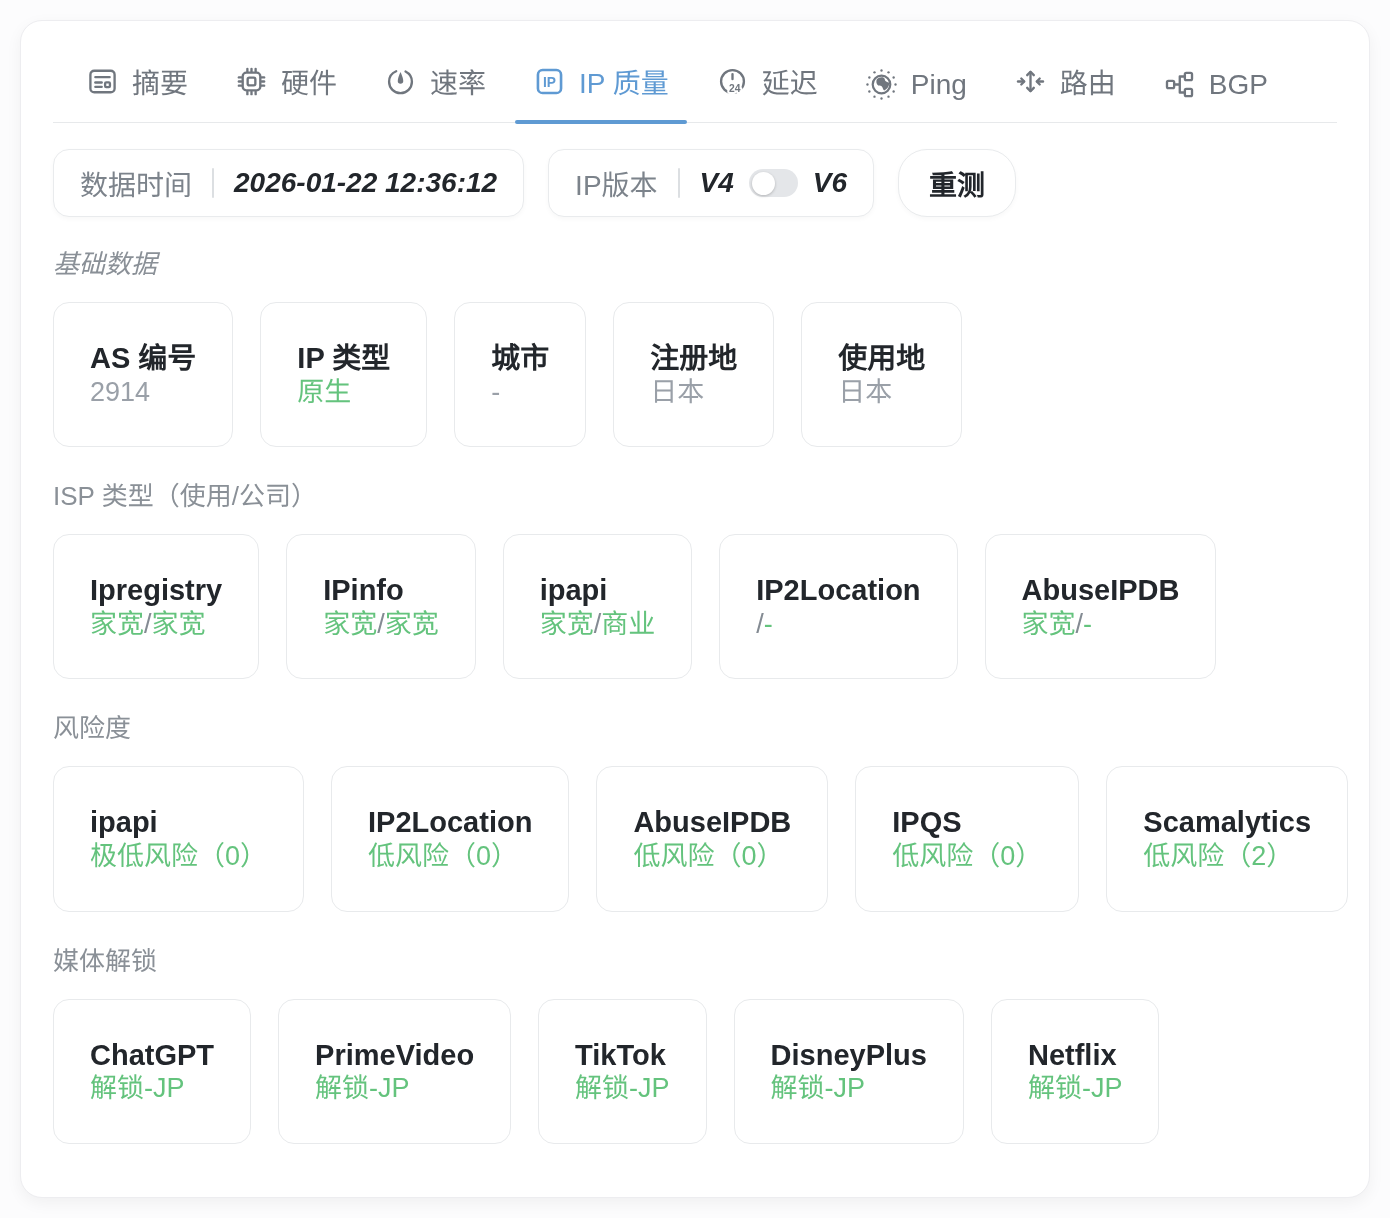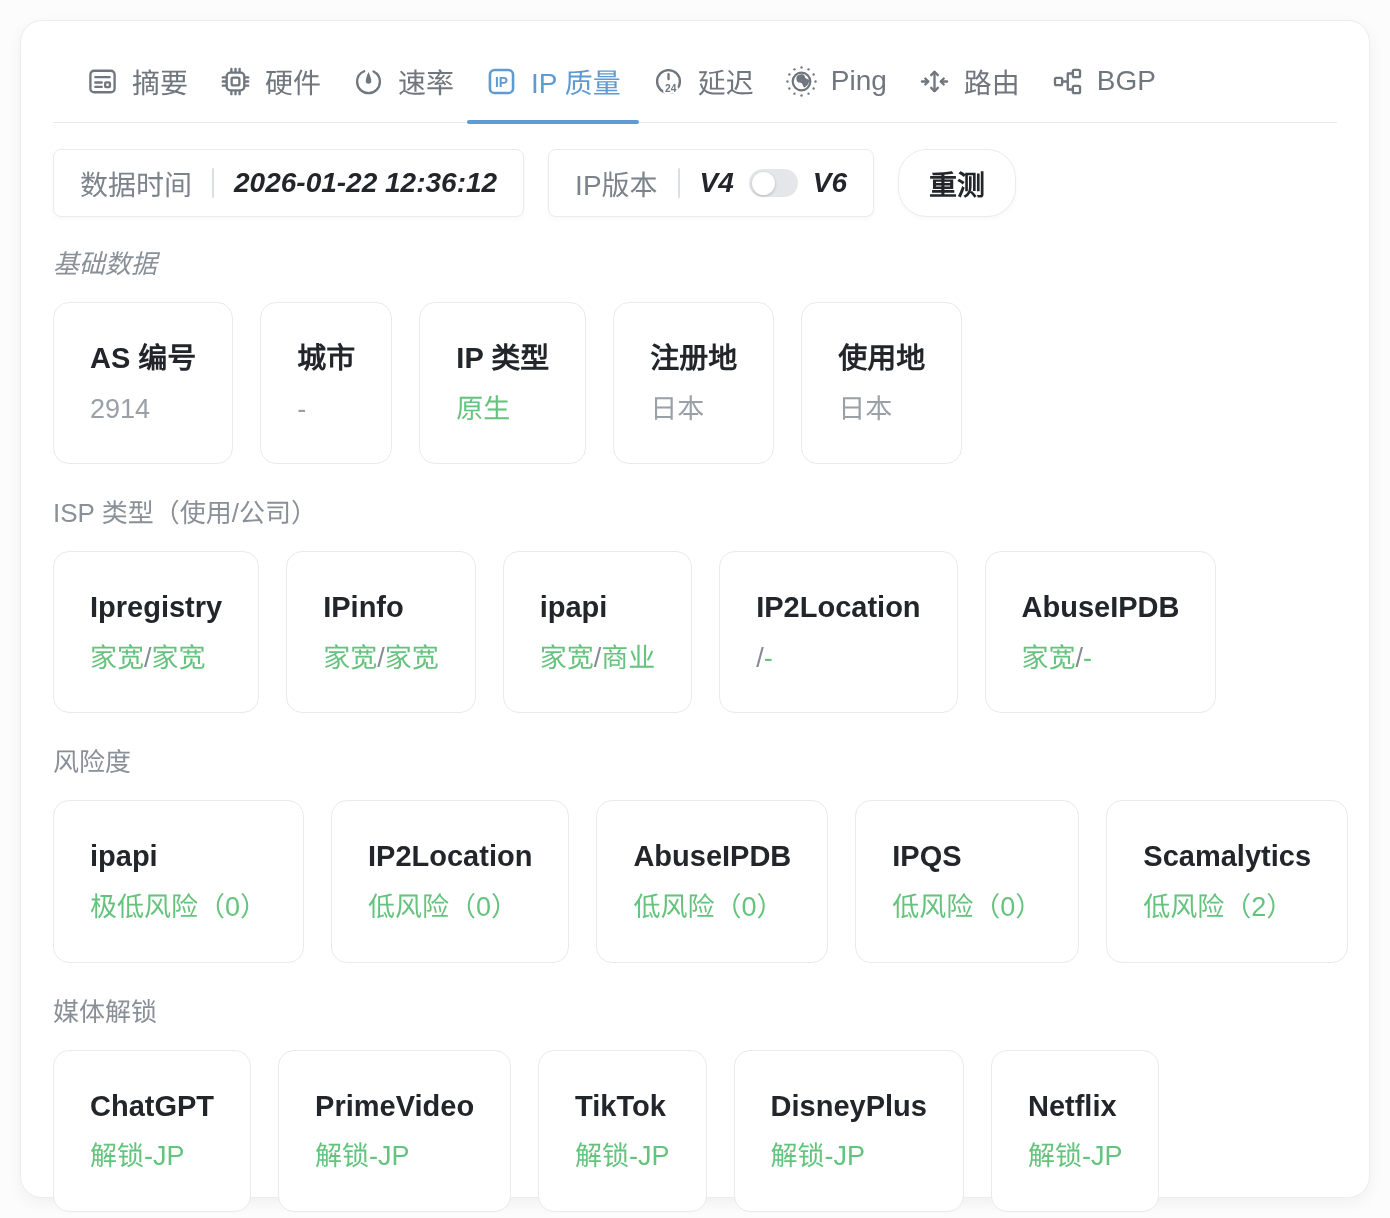--- a/index.html
+++ b/index.html
@@ -12,7 +12,7 @@
   .wrap{position:absolute;left:20px;top:20px;width:1350px;height:1178px;background:#fff;
     border:1px solid #ededf0;border-radius:22px;padding:40px 32px 0;box-shadow:0 5px 16px rgba(0,0,0,.05);}
   
-  .tabs{display:flex;align-items:center;gap:31px;padding:0 0 21px 33px;border-bottom:1px solid #e7e9eb;}
+  .tabs{display:flex;align-items:flex-end;gap:47px;padding:0 0 21px 33px;border-bottom:1px solid #e7e9eb;}
   .tab{display:flex;align-items:center;gap:13px;font-size:28px;color:var(--c-tabgray);
     position:relative;cursor:pointer;white-space:nowrap;}
   .tab .ticon{display:flex;}

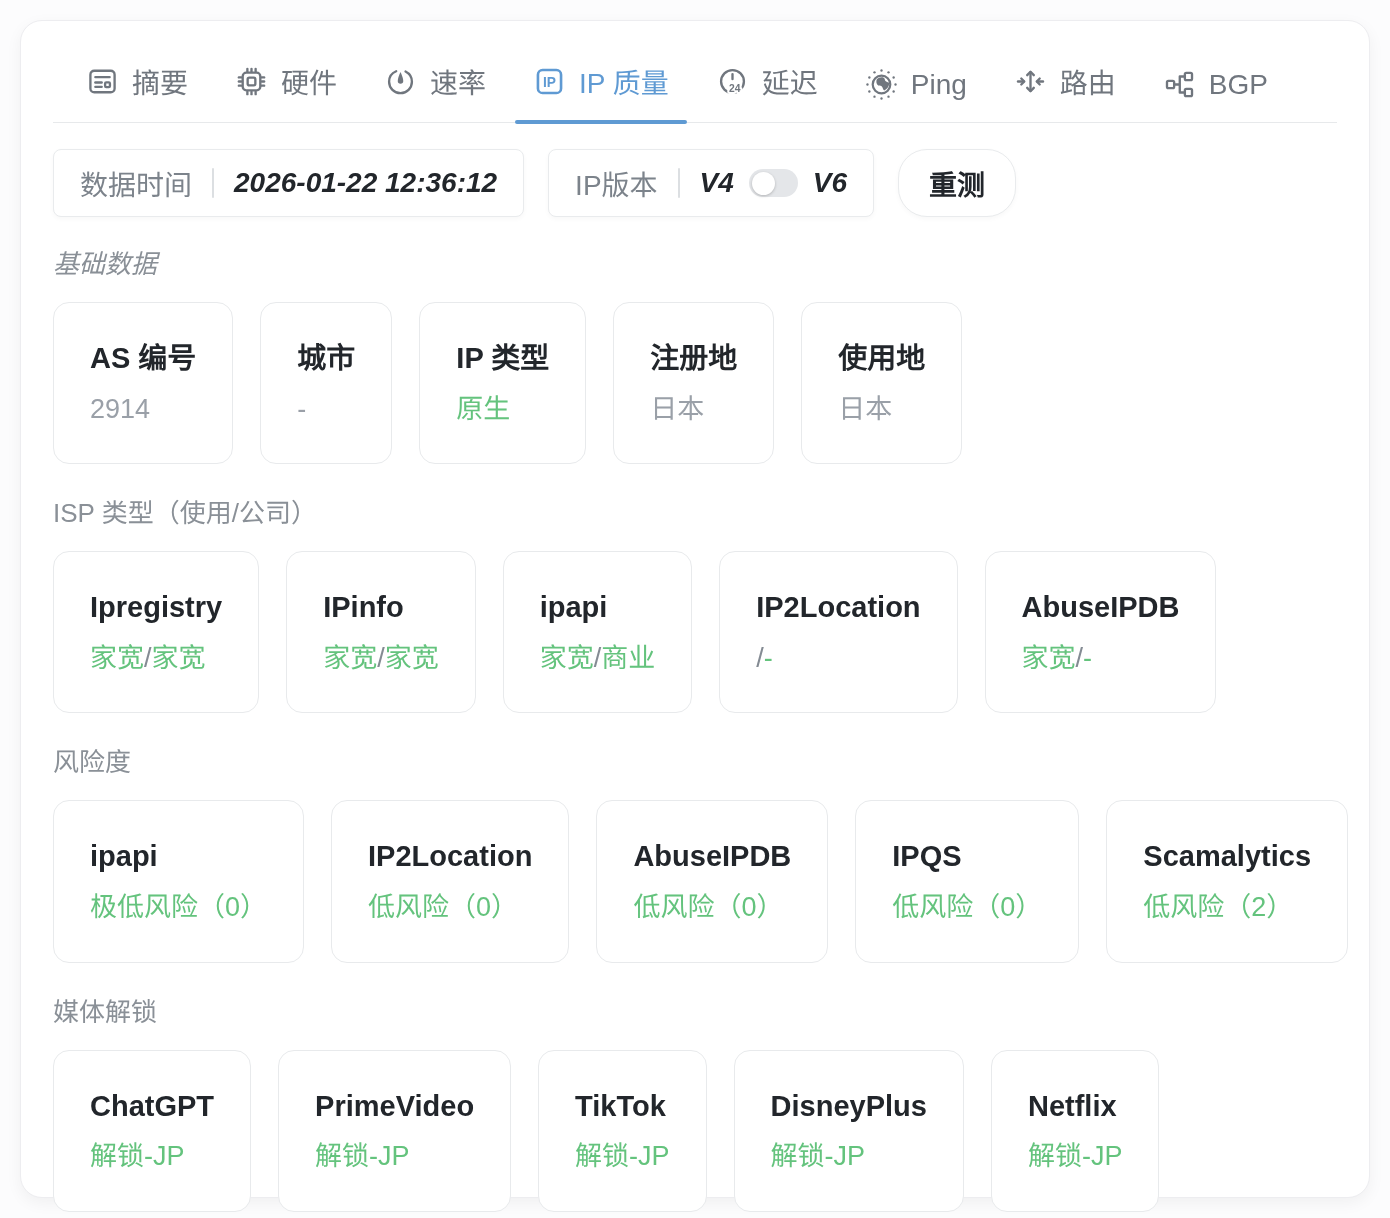--- a/index.html
+++ b/index.html
@@ -22,7 +22,7 @@
     background:var(--c-accent);border-radius:2px;}
   
   .controls{display:flex;gap:24px;margin-top:26px;}
-  .pill{display:flex;align-items:center;height:68px;border:1px solid #e9ebed;border-radius:8px;
+  .pill{display:flex;align-items:center;height:68px;border:1px solid #e9ebed;border-radius:16px;
     background:#fff;padding:0 26px;font-size:28px;box-shadow:0 2px 5px rgba(0,0,0,.03);}
   .plabel{color:#7c838b;}
   .vsep{width:2px;height:30px;background:#dcdfe2;margin:0 20px;border-radius:1px;}

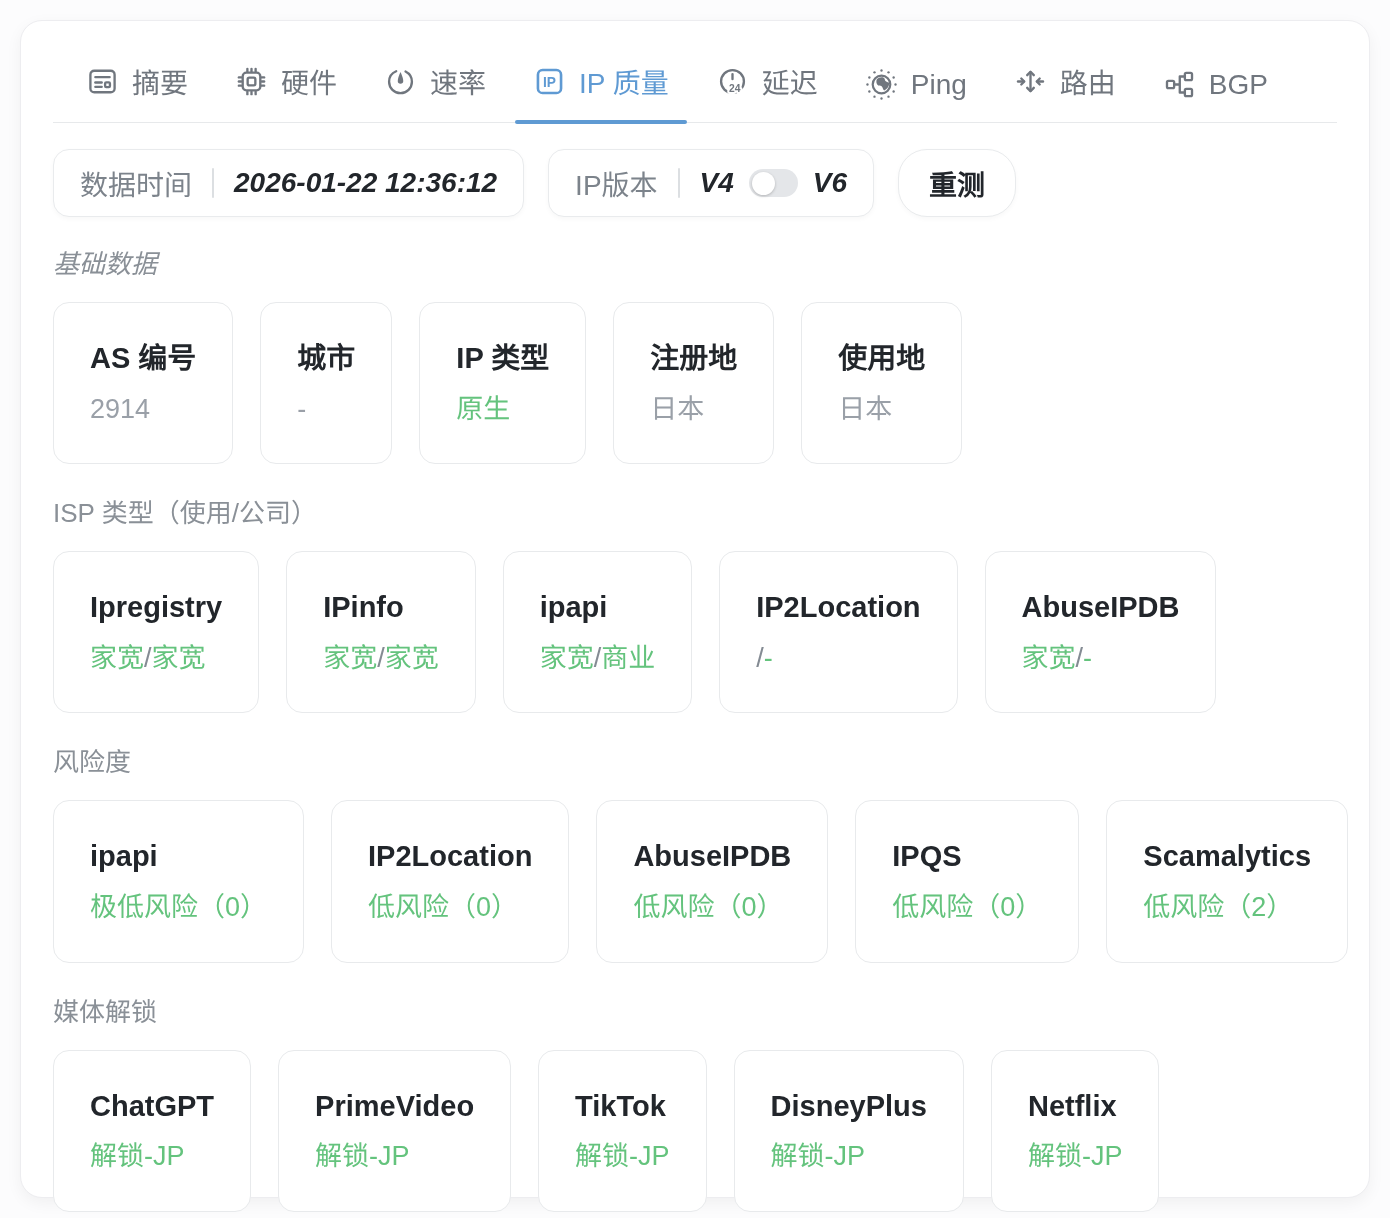--- a/index.html
+++ b/index.html
@@ -186,14 +186,14 @@
       <div class="card-v"><span class="vgr">2914</span></div>
     </div>
     <div class="card">
+      <div class="card-t">IP 类型</div>
+      <div class="card-v"><span class="vg">原生</span></div>
+    </div>
+    <div class="card">
       <div class="card-t">城市</div>
       <div class="card-v"><span class="vgr">-</span></div>
     </div>
     <div class="card">
-      <div class="card-t">IP 类型</div>
-      <div class="card-v"><span class="vg">原生</span></div>
-    </div>
-    <div class="card">
       <div class="card-t">注册地</div>
       <div class="card-v"><span class="vgr">日本</span></div>
     </div>

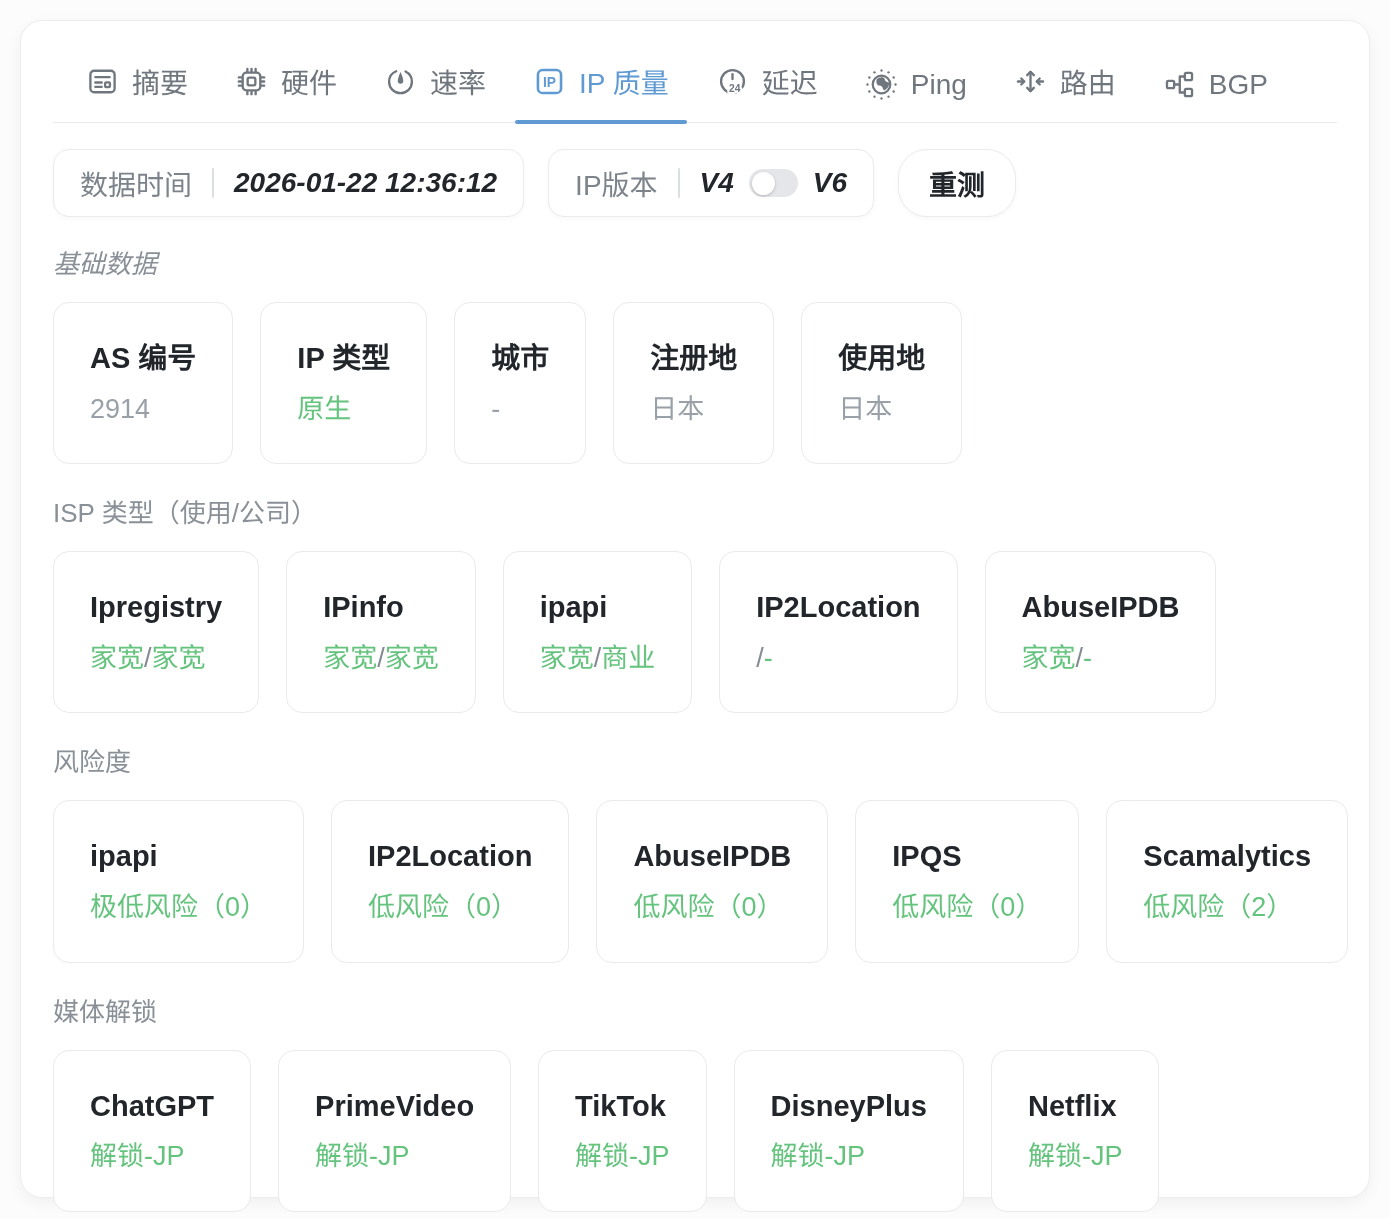--- a/index.html
+++ b/index.html
@@ -39,7 +39,7 @@
   .cards{display:flex;gap:27px;}
   .card{border:1px solid var(--c-border);border-radius:16px;background:#fff;padding:38px 36px;white-space:nowrap;}
   .card-t{font-size:29px;font-weight:700;color:var(--c-textdark);line-height:1.2;}
-  .card-v{font-size:27px;margin-top:17px;line-height:1.2;}
+  .card-v{font-size:27px;line-height:1.2;}
   .vg{color:var(--c-green);}
   .vgr{color:var(--c-textgray);}
   .vs{color:var(--c-slash);}

